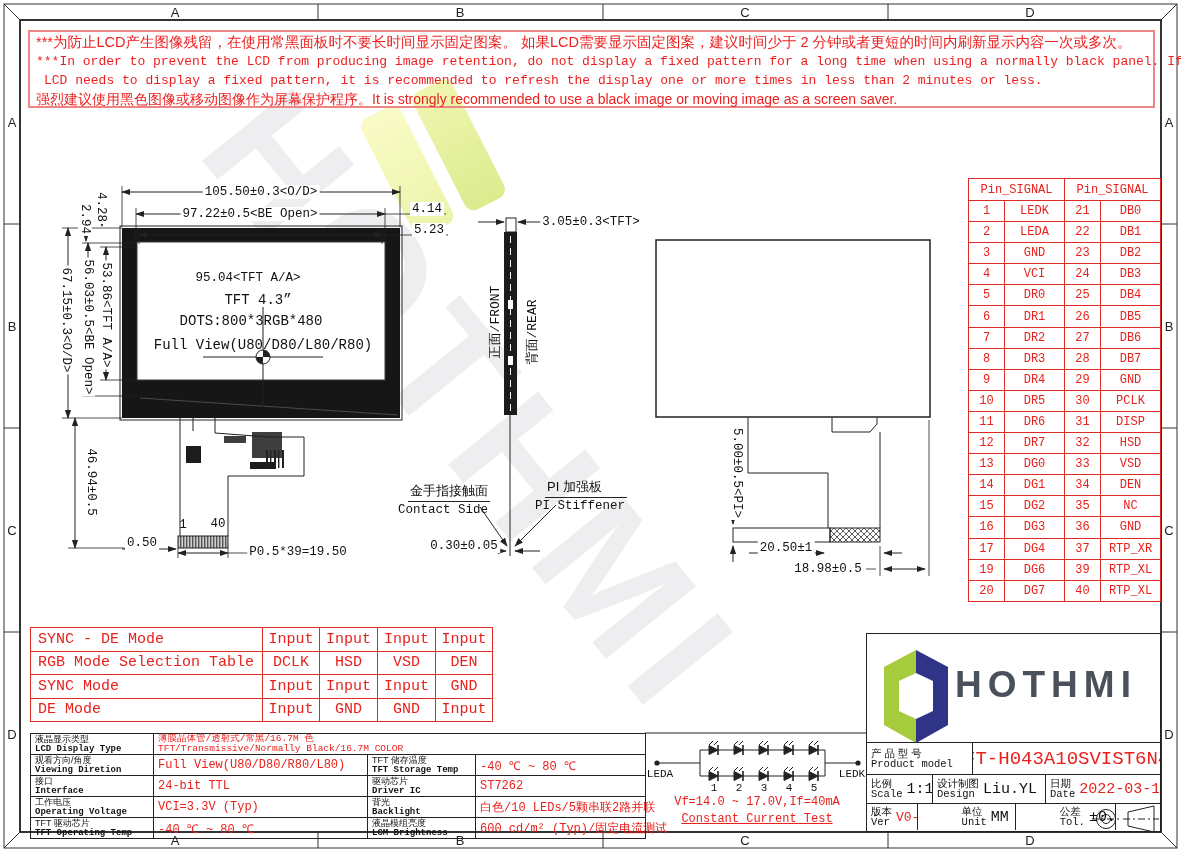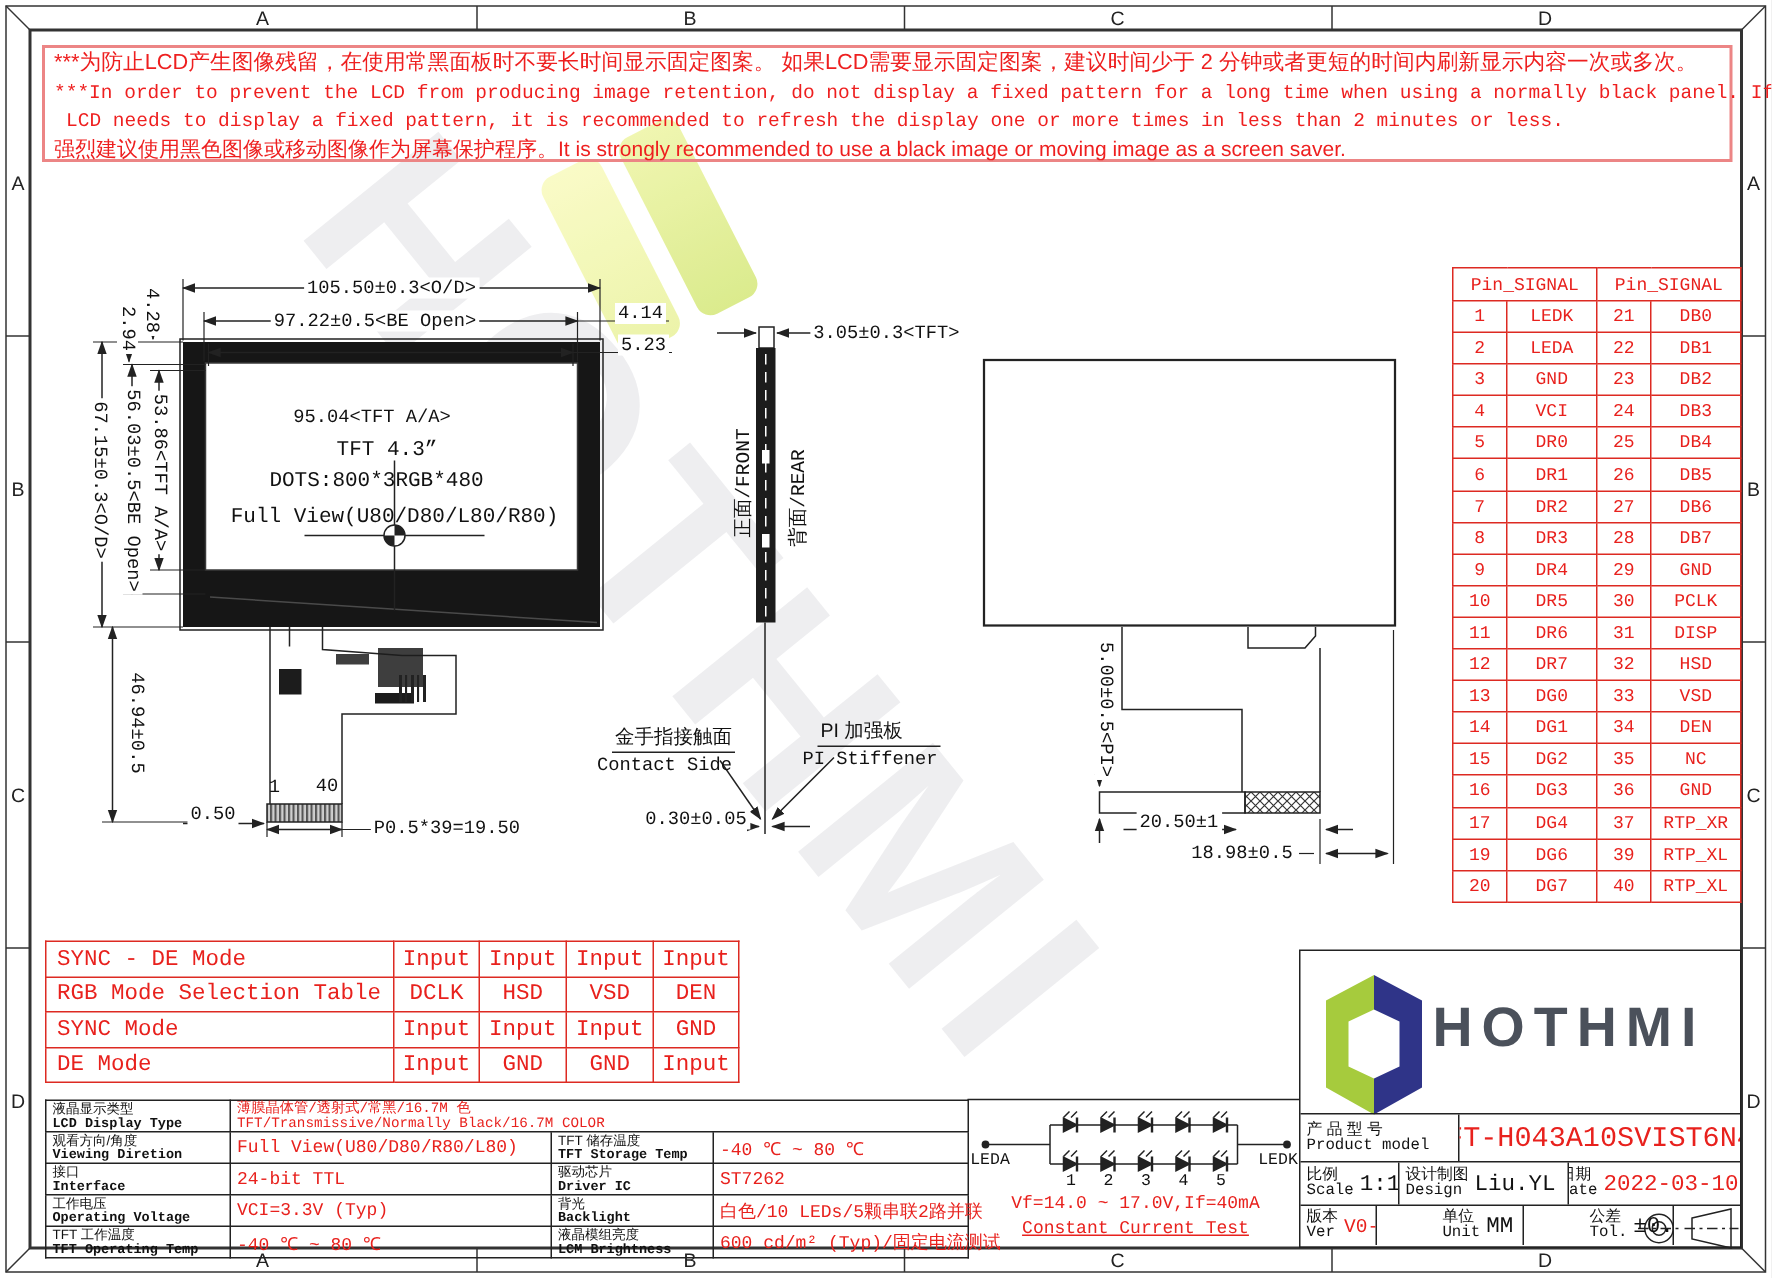--- a/index.html
+++ b/index.html
@@ -578,7 +578,7 @@
         </div>
         <span class="tb-val">Liu.YL</span>
       </div>
-      <div class="tb-cell" style="width:113px;justify-content:flex-end;">
+      <div class="tb-cell" style="width:113px;">
         <div class="tb-lbl">
           <div>日期</div>
           <div class="en">Date</div>

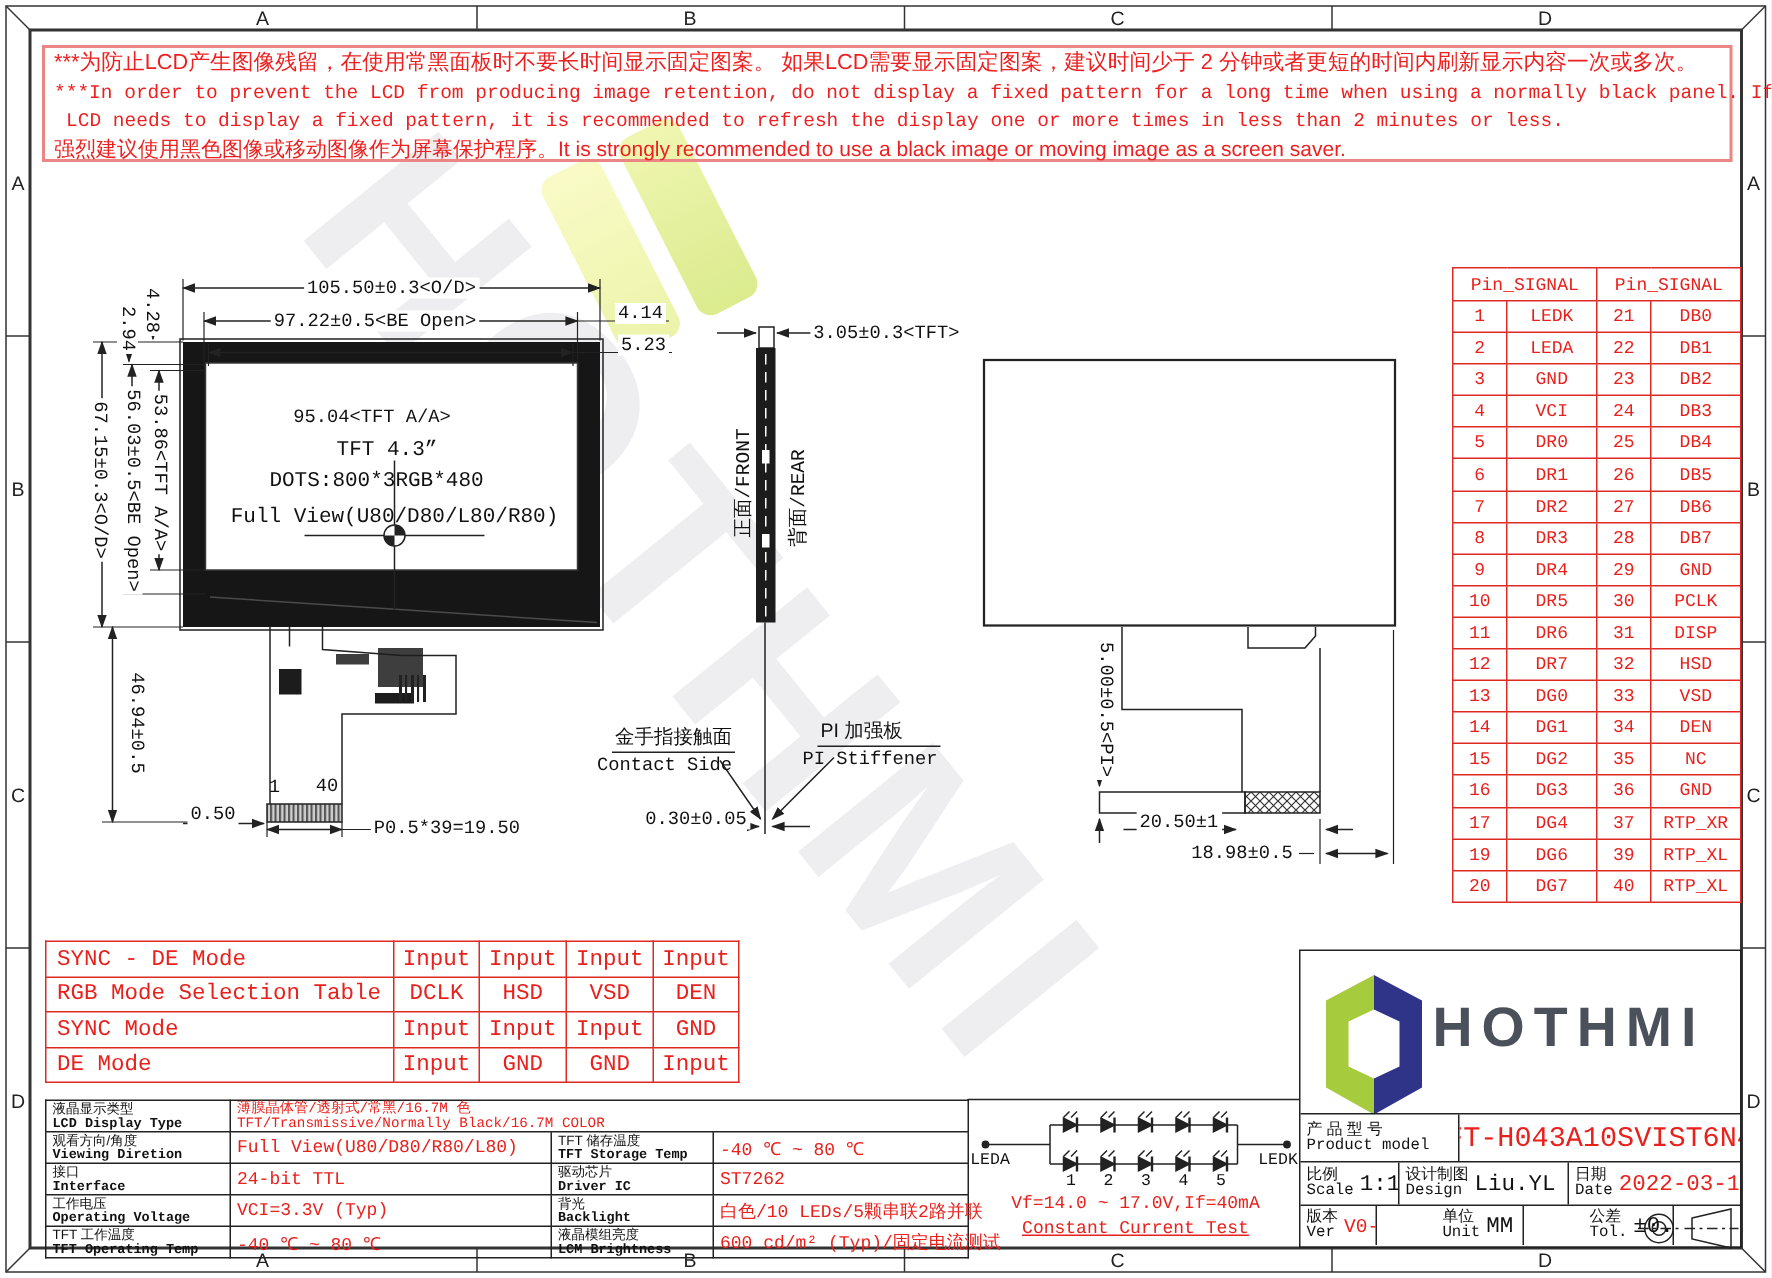--- a/index.html
+++ b/index.html
@@ -525,7 +525,7 @@
     </tr>
     <tr>
       <td class="sl">
-        <div>TFT 工作温度</div>
+        <div>TFT 驱动芯片</div>
         <div class="en">TFT Operating Temp</div>
       </td>
       <td class="sv">-40 ℃ ~ 80 ℃</td>

